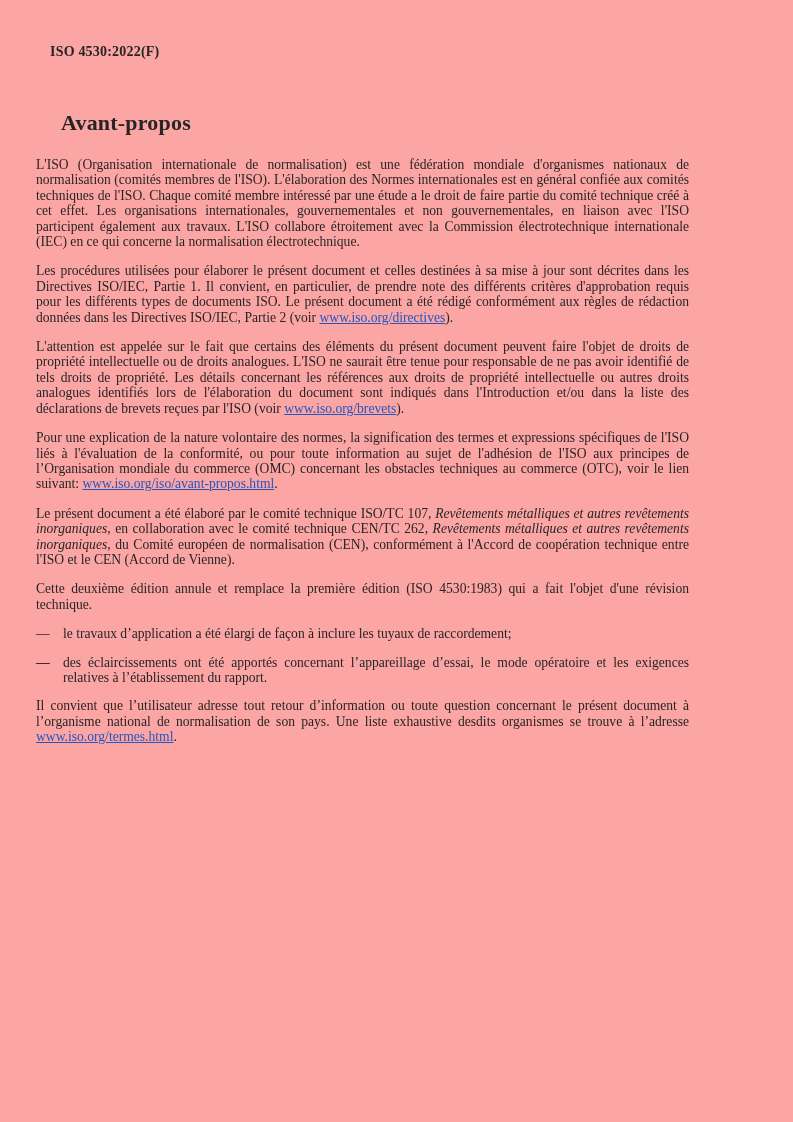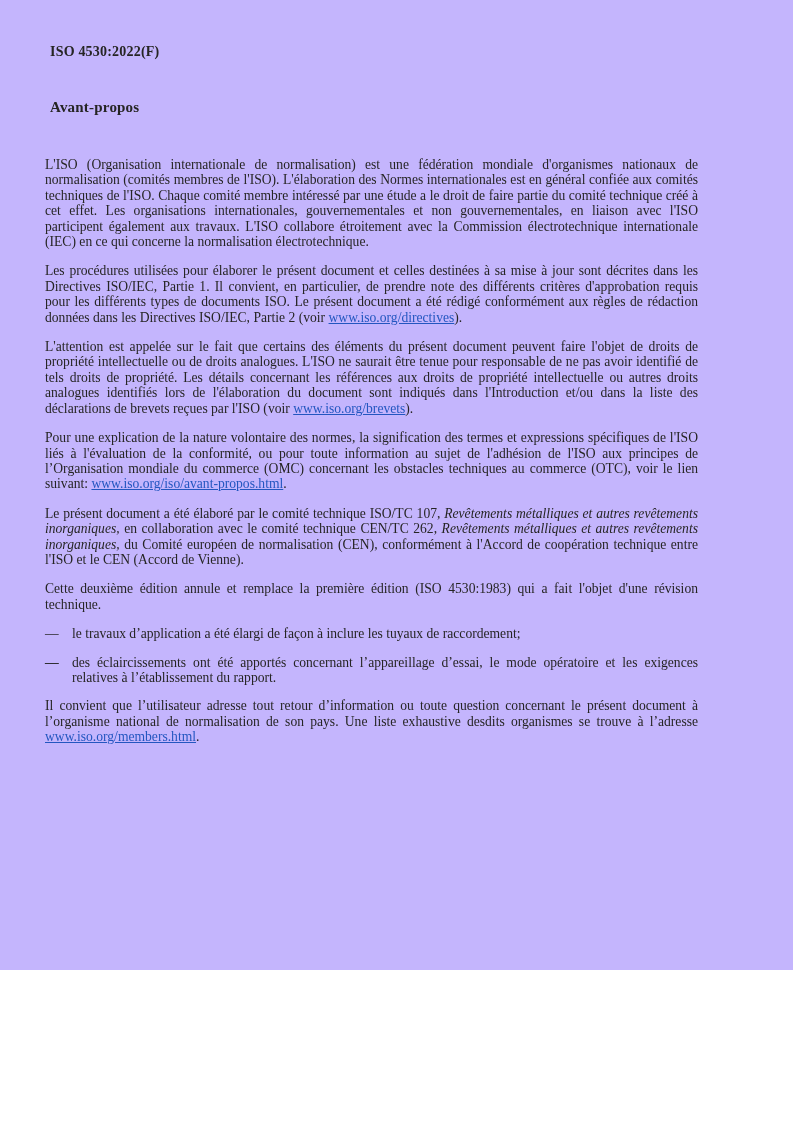--- a/index.html
+++ b/index.html
@@ -5,8 +5,8 @@
   html,body{margin:0;padding:0;background:#ffffff;}
   .page{
     position:relative;
-    width:793px;height:970px;
-    background:#c4b5fd;
+    width:793px;height:1122px;
+    background:#fca5a5;
     font-family:"Liberation Serif","DejaVu Serif",serif;
     overflow:hidden;
   }

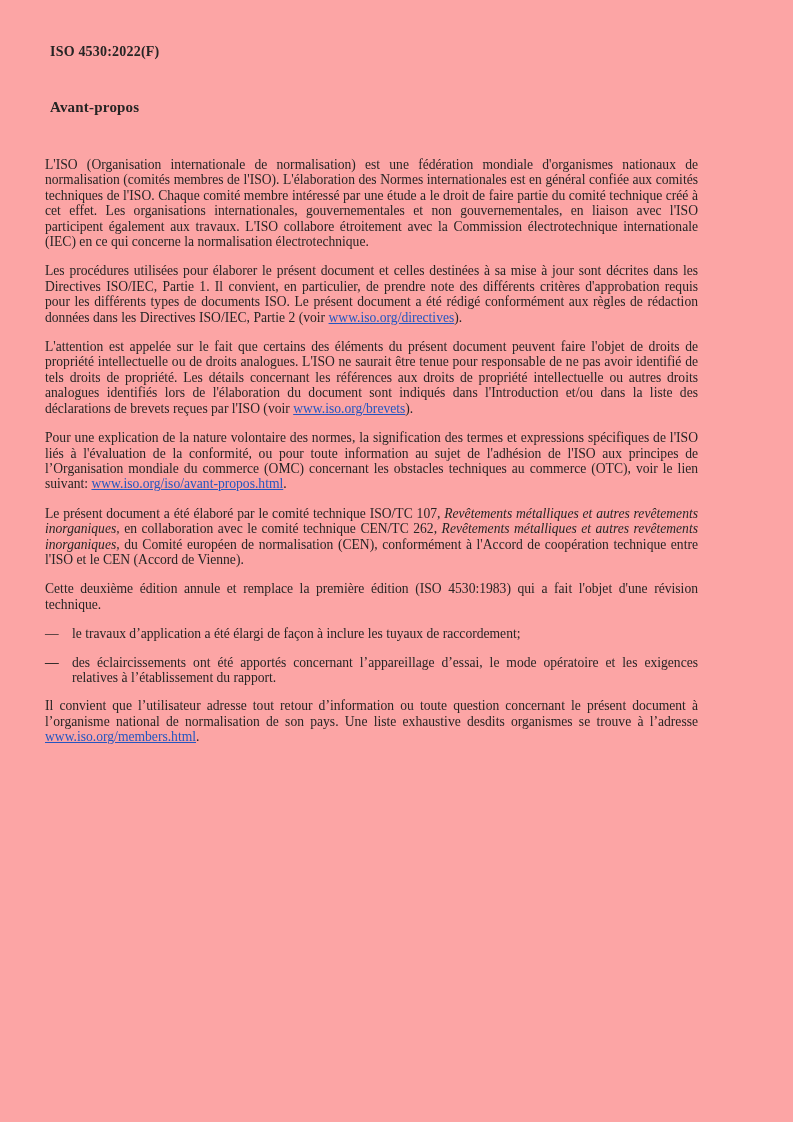--- a/index.html
+++ b/index.html
@@ -15,8 +15,8 @@
     font-size:14px;font-weight:bold;letter-spacing:.2px;
   }
   .page-title{
-    position:absolute;left:50px;top:99px;margin:0;
-    font-size:15px;font-weight:bold;letter-spacing:.2px;
+    position:absolute;left:50px;top:99px;margin:11px;
+    font-size:22px;font-weight:bold;letter-spacing:.2px;
   }
   .body-col{
     position:absolute;left:45px;top:157px;width:653px;

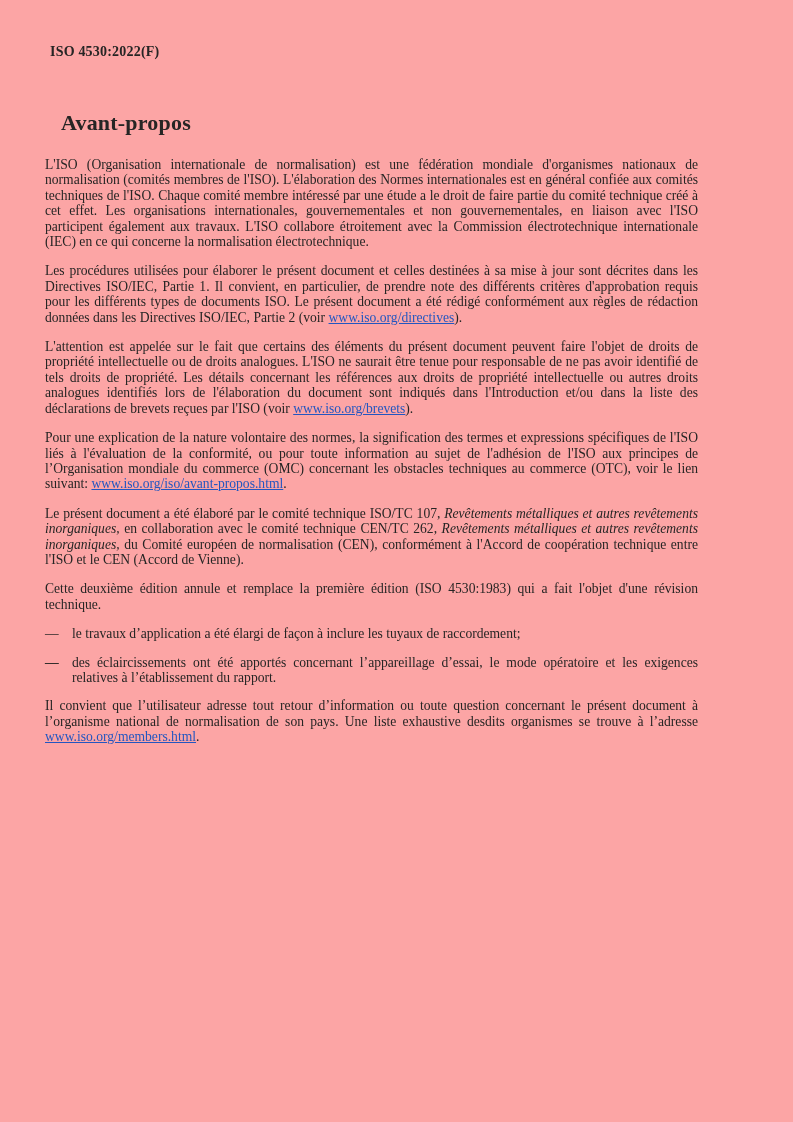--- a/index.html
+++ b/index.html
@@ -19,7 +19,7 @@
     font-size:22px;font-weight:bold;letter-spacing:.2px;
   }
   .body-col{
-    position:absolute;left:45px;top:157px;width:653px;
+    position:absolute;left:36px;top:157px;width:653px;
   }
   .para{
     margin:0 0 14px 0;

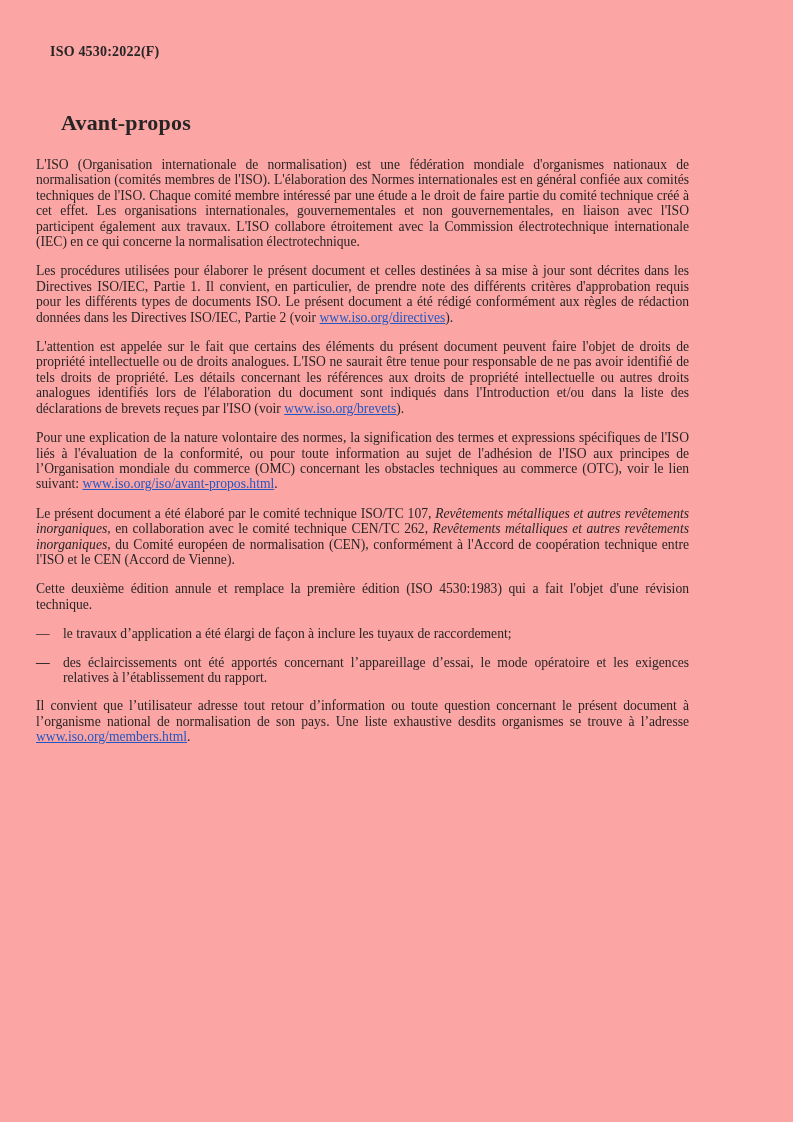--- a/index.html
+++ b/index.html
@@ -66,7 +66,7 @@
       <div class="bullet"><span class="dash">—</span><span>le travaux d’application a été élargi de façon à inclure les tuyaux de raccordement;</span></div>
       <div class="bullet"><span class="dash">—</span></div>
       <div class="bullet"><span class="dash">—</span><span>des éclaircissements ont été apportés concernant l’appareillage d’essai, le mode opératoire et les exigences relatives à l’établissement du rapport.</span></div>
-      <p class="para">Il convient que l’utilisateur adresse tout retour d’information ou toute question concernant le présent document à l’organisme national de normalisation de son pays. Une liste exhaustive desdits organismes se trouve à l’adresse <a class="doc-link" style="color: rgb(35, 86, 192);">www.iso.org/members.html</a>.</p>
+      <p class="para">Il convient que l’utilisateur adresse tout retour d’information ou toute question concernant le présent document à l’organisme national de normalisation de son pays. Une liste exhaustive desdits organismes se trouve à l’adresse <a class="doc-link" style="color: rgb(35, 86, 192);">www.iso.org/termes.html</a>.</p>
     </div>
 
 

